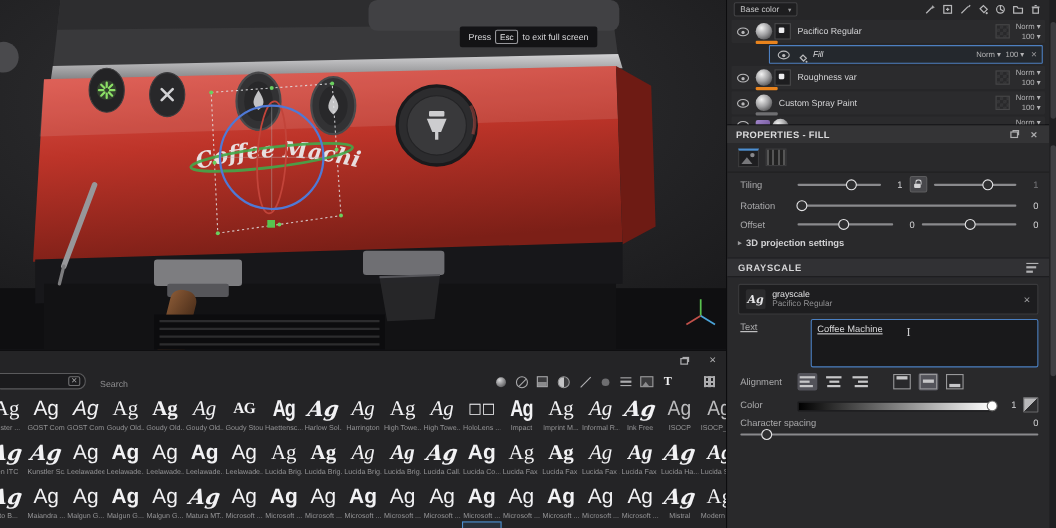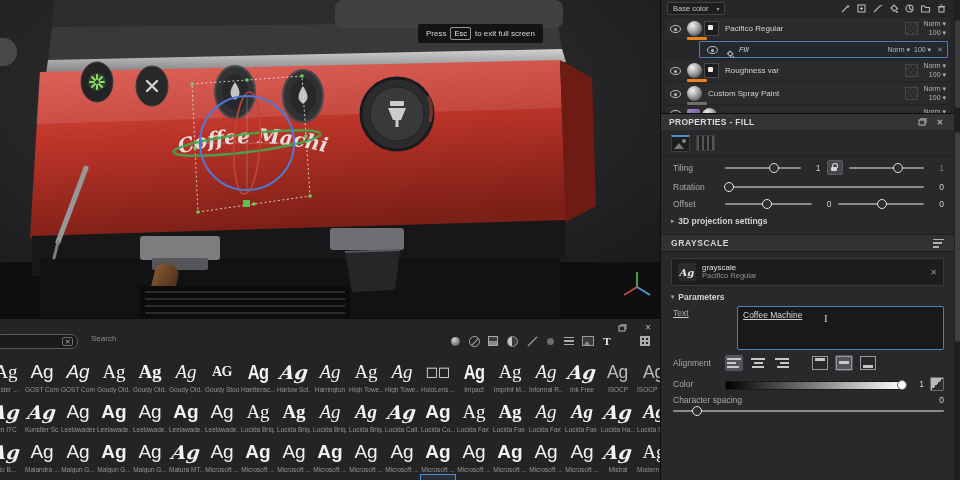--- a/index.html
+++ b/index.html
@@ -496,10 +496,6 @@
           </span>
           <span class="xbtn">✕</span>
         </div>
-        <div class="sect-label">
-          <span class="chev">▾</span>
-          <span>Parameters</span>
-        </div>
         <div class="textrow">
           <span class="plabel" style="padding-top:2px">Text</span>
           <div class="textfield">

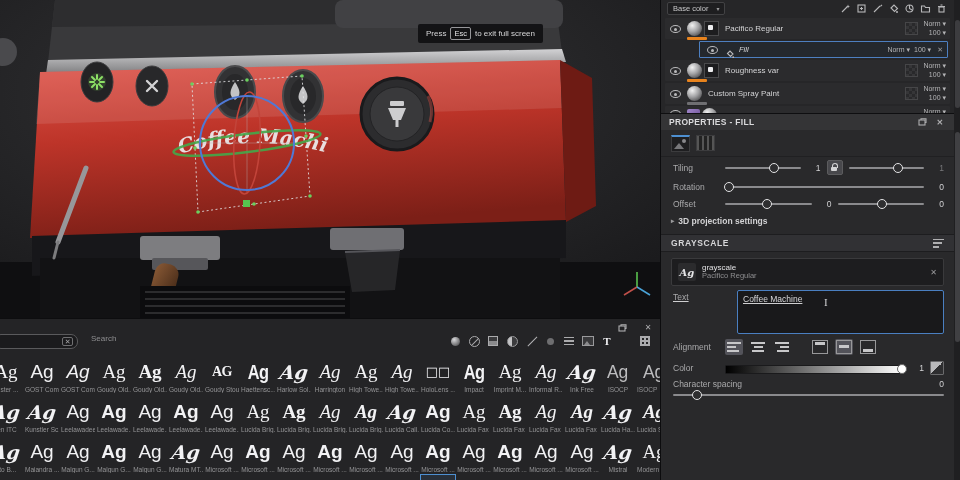--- a/index.html
+++ b/index.html
@@ -123,7 +123,7 @@
   
   #font-panel{position:absolute;left:0;top:318px;width:660px;height:162px;background:#242426;border-top:1px solid #0d0d0f;overflow:hidden;}
   .fp-chrome{display:flex;justify-content:flex-end;align-items:center;height:13px;padding:2px 6px 0 6px;gap:8px;}
-  .fp-toolbar{display:flex;align-items:flex-start;height:20px;padding:0 8px 0 0;gap:5px;}
+  .fp-toolbar{display:flex;align-items:flex-end;height:20px;padding:0 8px 0 0;gap:5px;}
   .searchbox{width:78px;height:13px;margin-left:-6px;border:1px solid #5a5a5c;border-radius:7px;background:#1b1b1d;
              display:flex;align-items:center;justify-content:flex-end;padding-right:4px;flex:none;}
   .searchbox .clr{font-size:7px;color:#a4a4a6;border:1px solid #707072;border-radius:2px;padding:0 1.5px;line-height:7px;}

